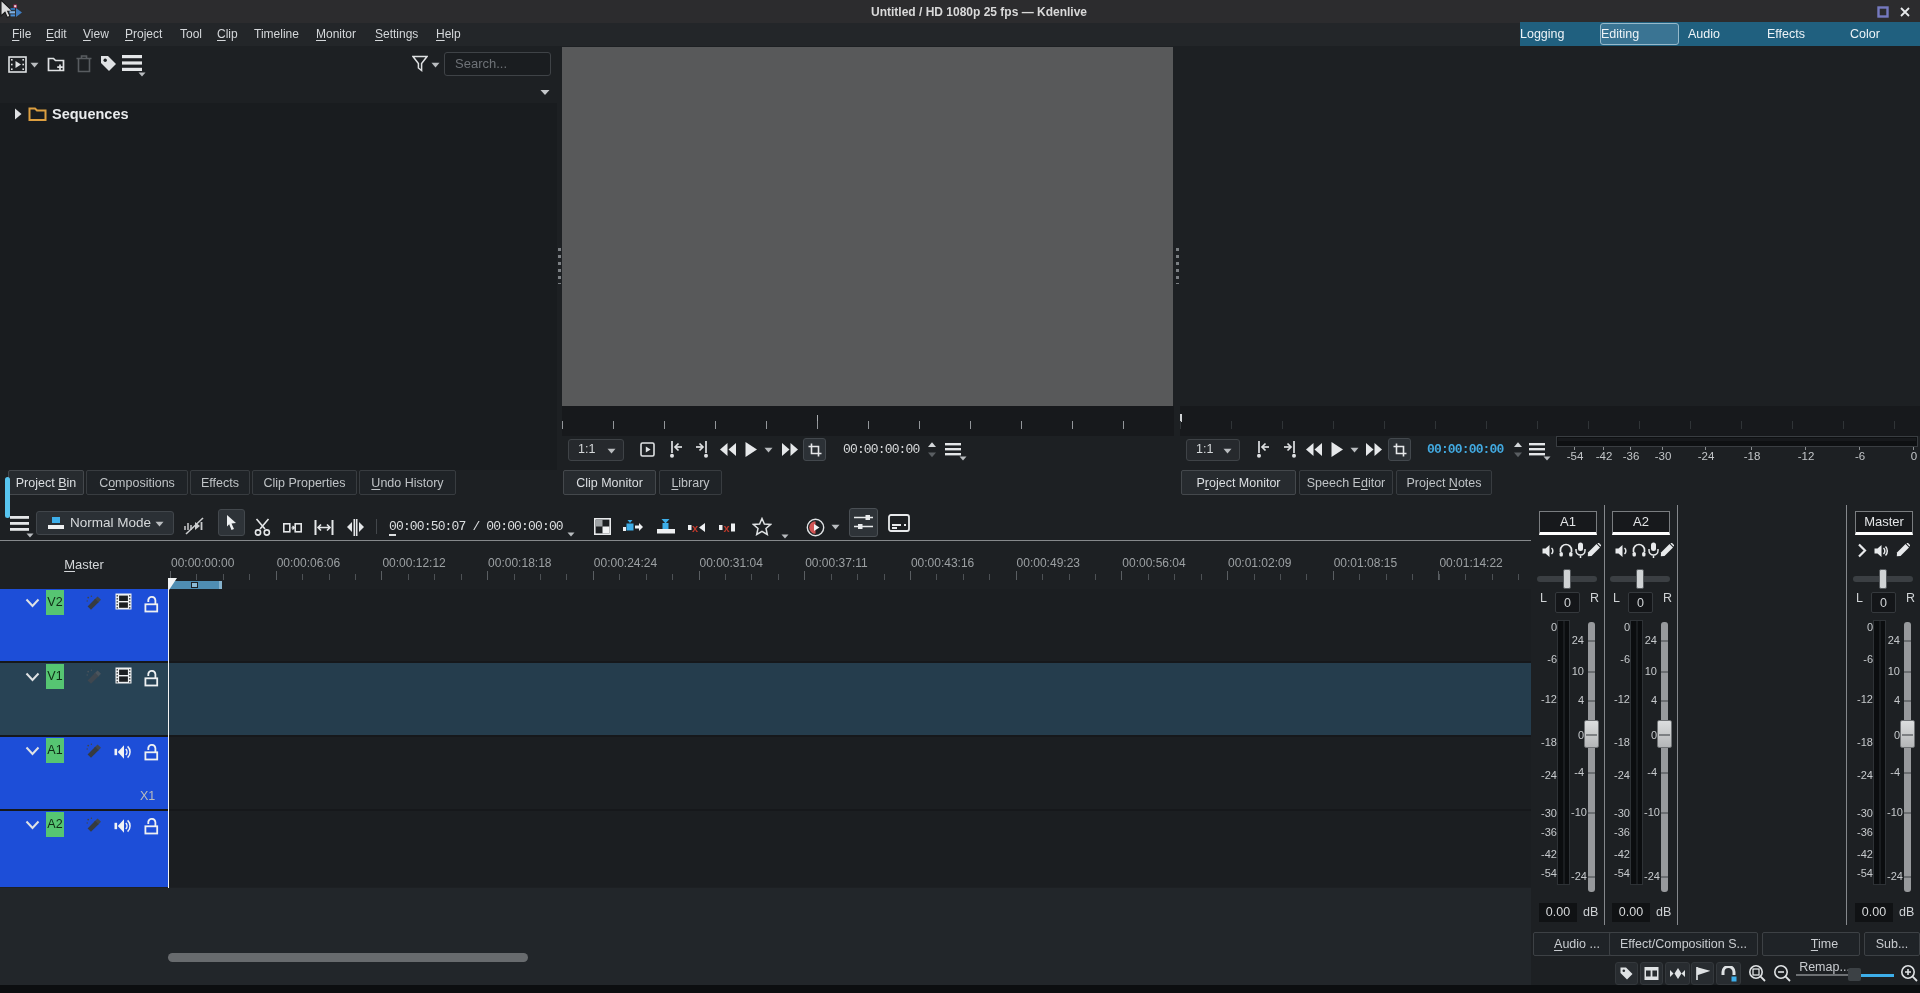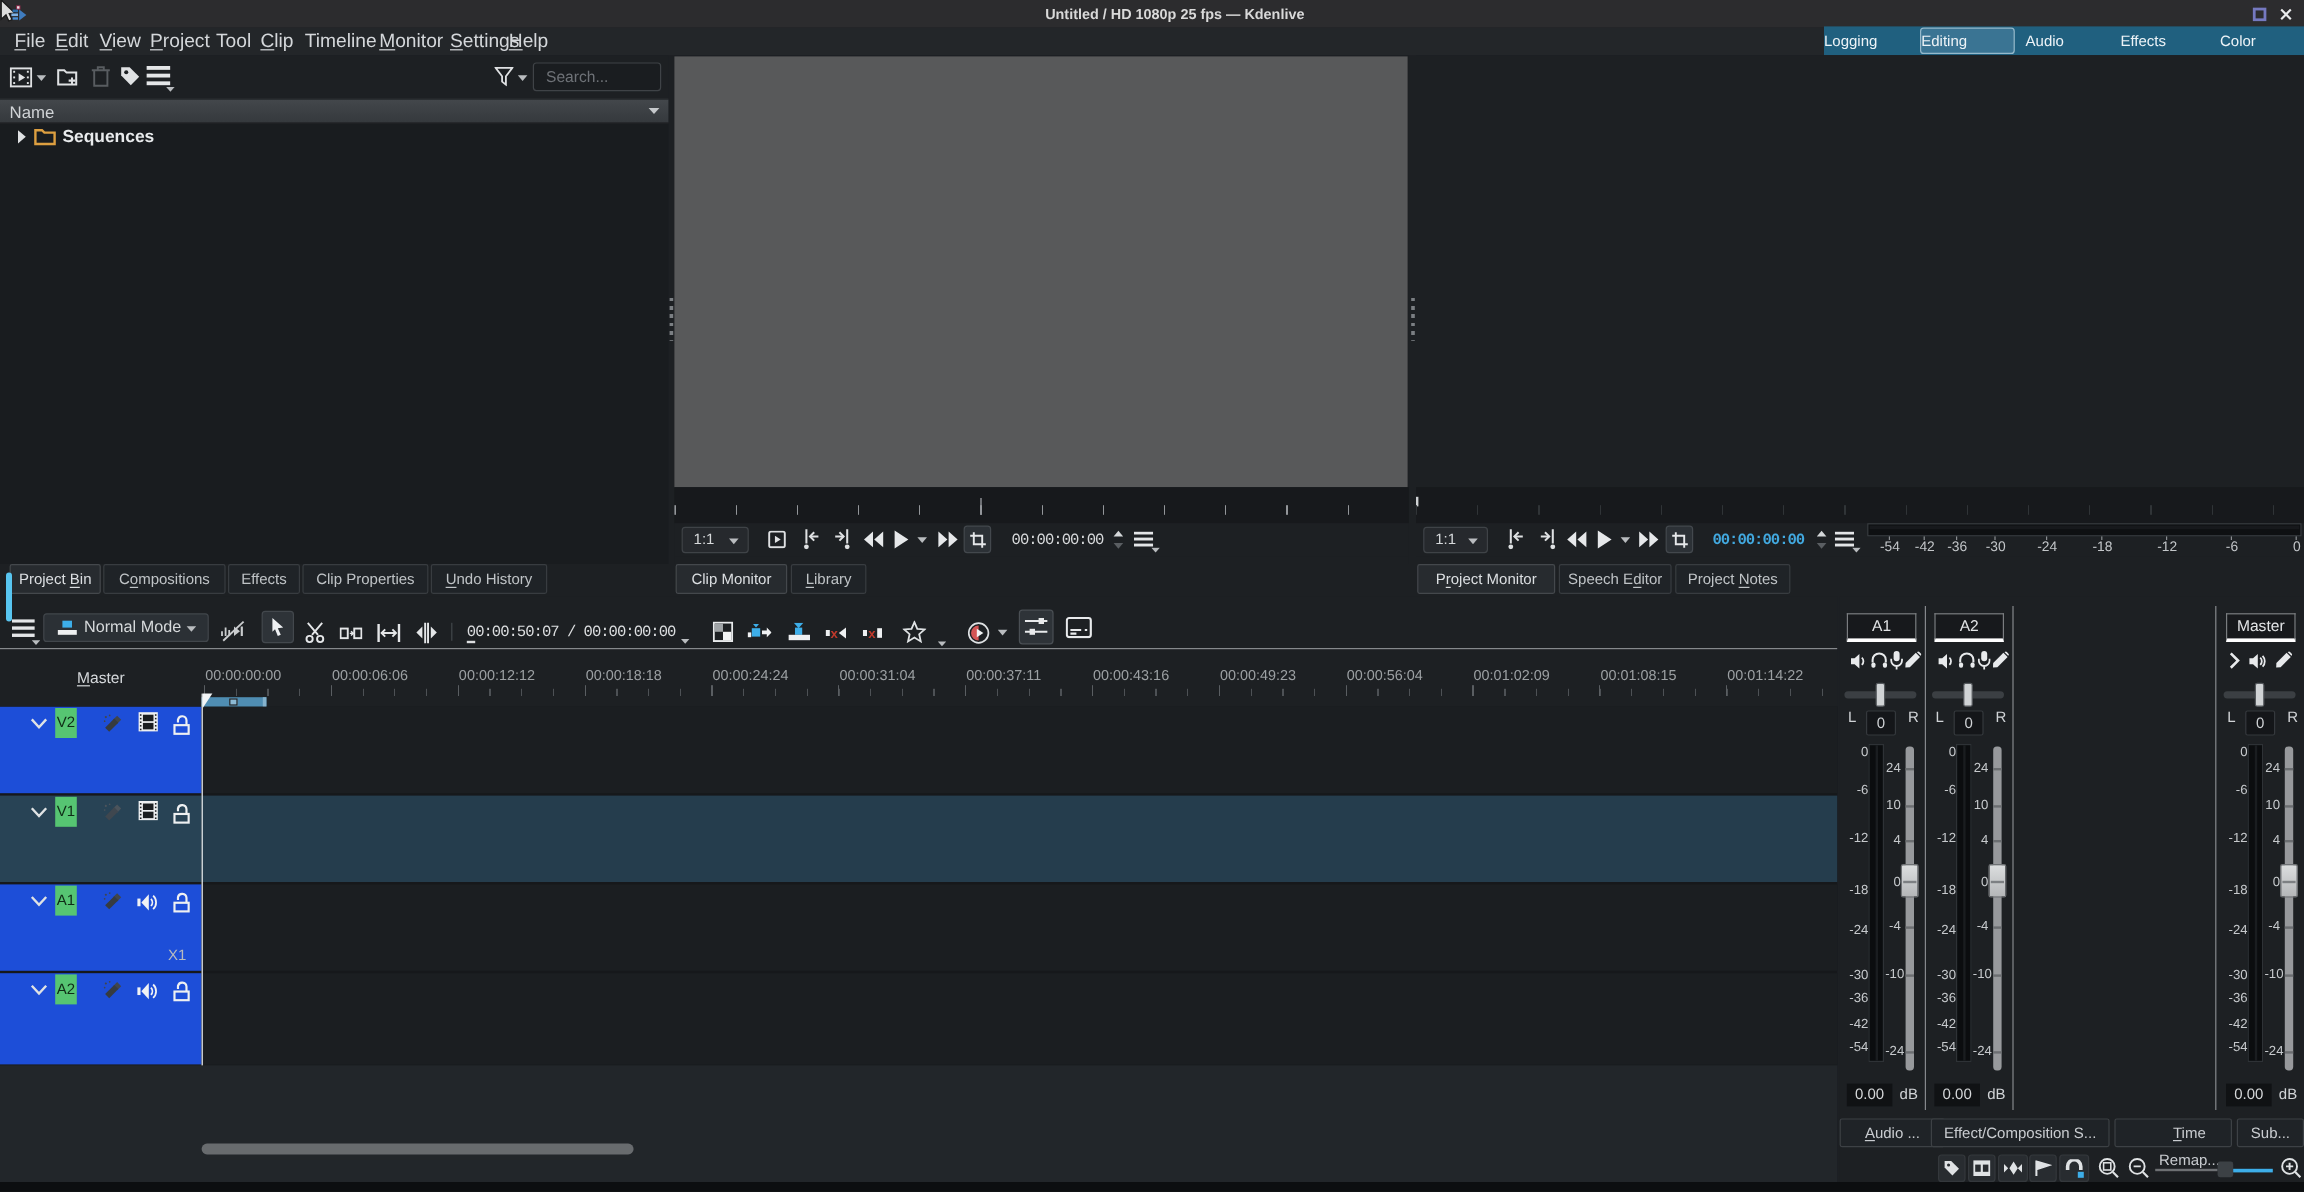--- a/index.html
+++ b/index.html
@@ -14,7 +14,7 @@
 
 
 #menuband { left:0; top:23px; width:1920px; height:23px; background:#232629; }
-.menuitem { position:absolute; top:0; height:23px; line-height:23px; font-size:16px; color:#d4d7da; }
+.menuitem { position:absolute; top:0; height:23px; line-height:23px; font-size:12px; color:#d4d7da; }
 .mn { text-decoration:underline; text-underline-offset:2px; }
 #wsbar { left:1520px; top:22px; width:400px; height:24px; background:#20607f; }
 .wstab { position:absolute; top:0; height:24px; line-height:24px; font-size:12.5px; color:#edf3f7; text-align:left; }

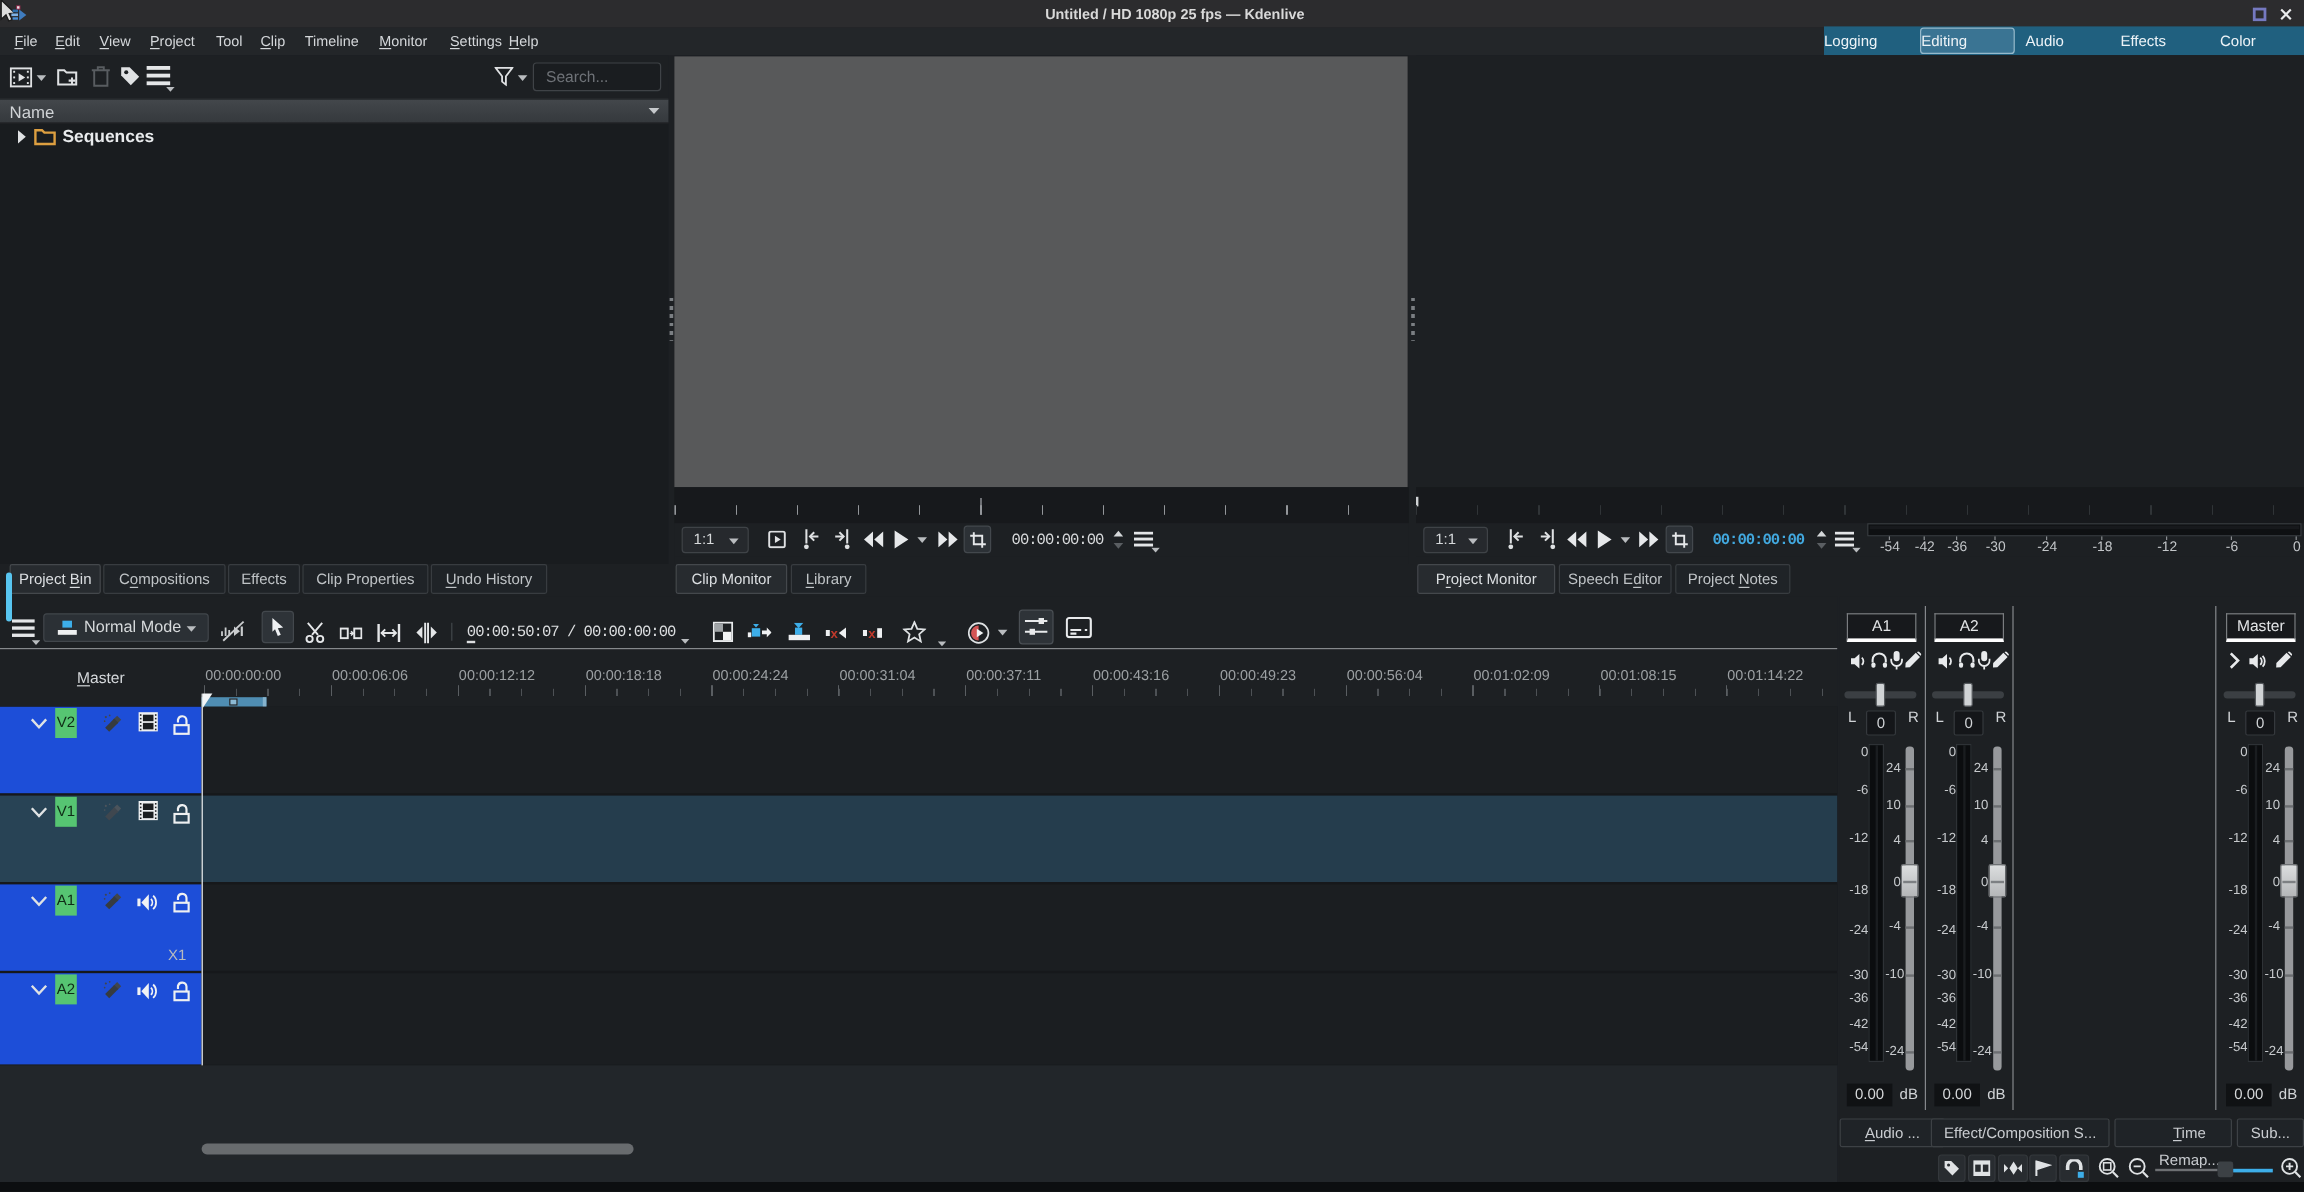--- a/index.html
+++ b/index.html
@@ -144,7 +144,7 @@
     <div class="menuitem" style="left:254px;">Timeline</div>
     <div class="menuitem" style="left:316px;"><span class="mn">M</span>onitor</div>
     <div class="menuitem" style="left:375px;"><span class="mn">S</span>ettings</div>
-    <div class="menuitem" style="left:424px;"><span class="mn">H</span>elp</div>
+    <div class="menuitem" style="left:436px;"><span class="mn">H</span>elp</div>
   </div>
   <div id="wsbar" class="abs">
     <div id="wssel"></div>

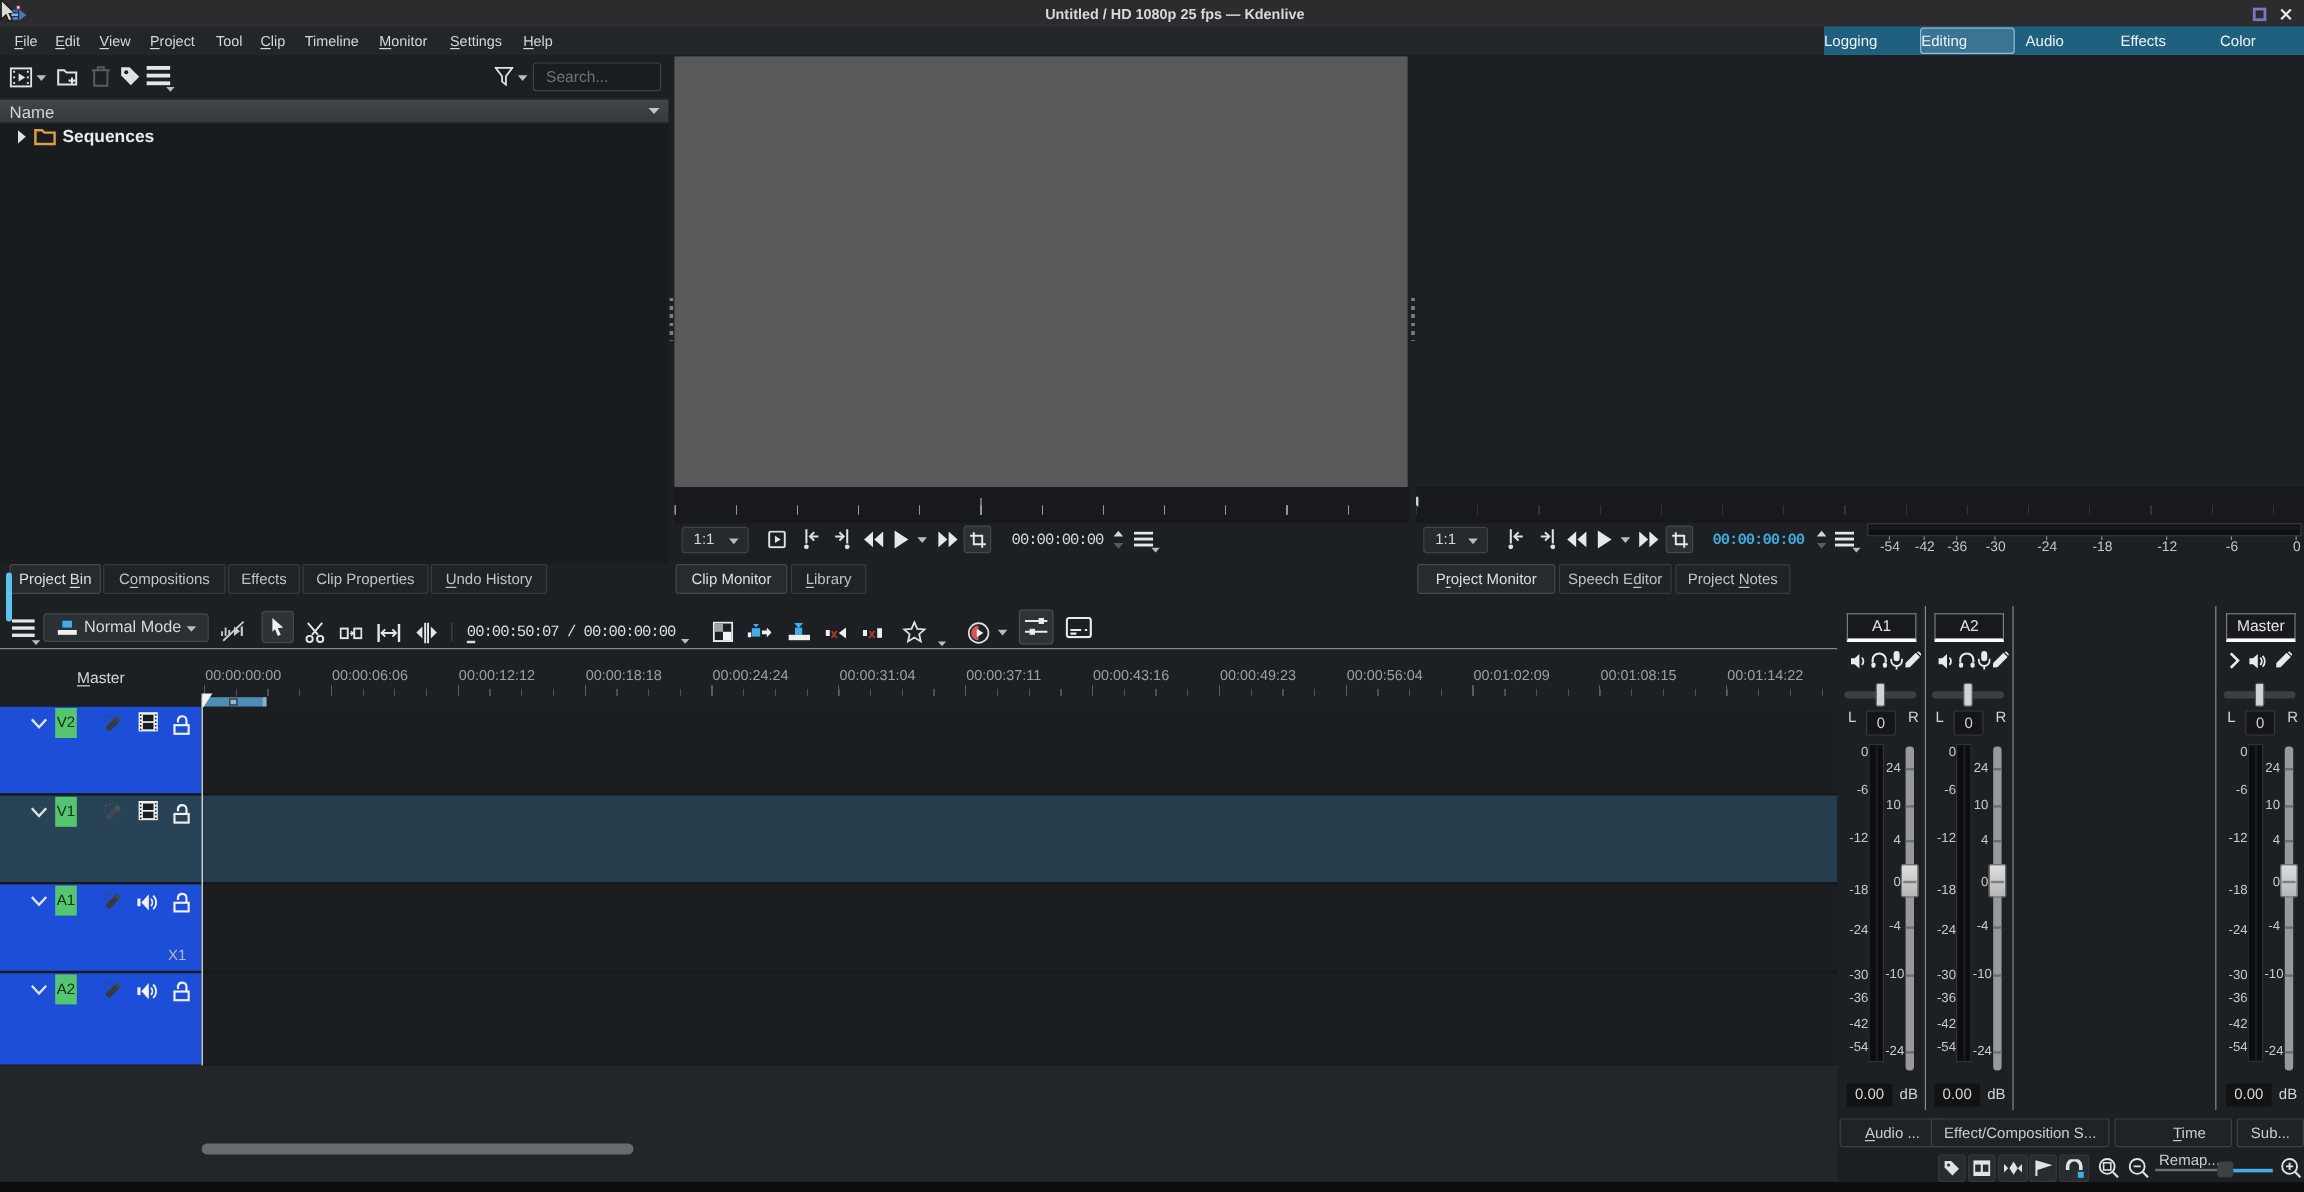--- a/index.html
+++ b/index.html
@@ -195,7 +195,6 @@
     <svg class="icon" style="left:431px;top:16px;" width="9" height="6" viewBox="0 0 9 6">
         <path d="M0.5 0.8 L8.5 0.8 L4.5 5.5 Z" fill="#b9bcbf"></path>
       </svg>
-    <div id="namehdr" class="abs">Name</div>
     <svg class="icon" style="left:540px;top:43px;" width="10" height="7" viewBox="0 0 10 7">
         <path d="M0.5 1 L9.5 1 L5 6 Z" fill="#c5c8cb"></path>
       </svg>

